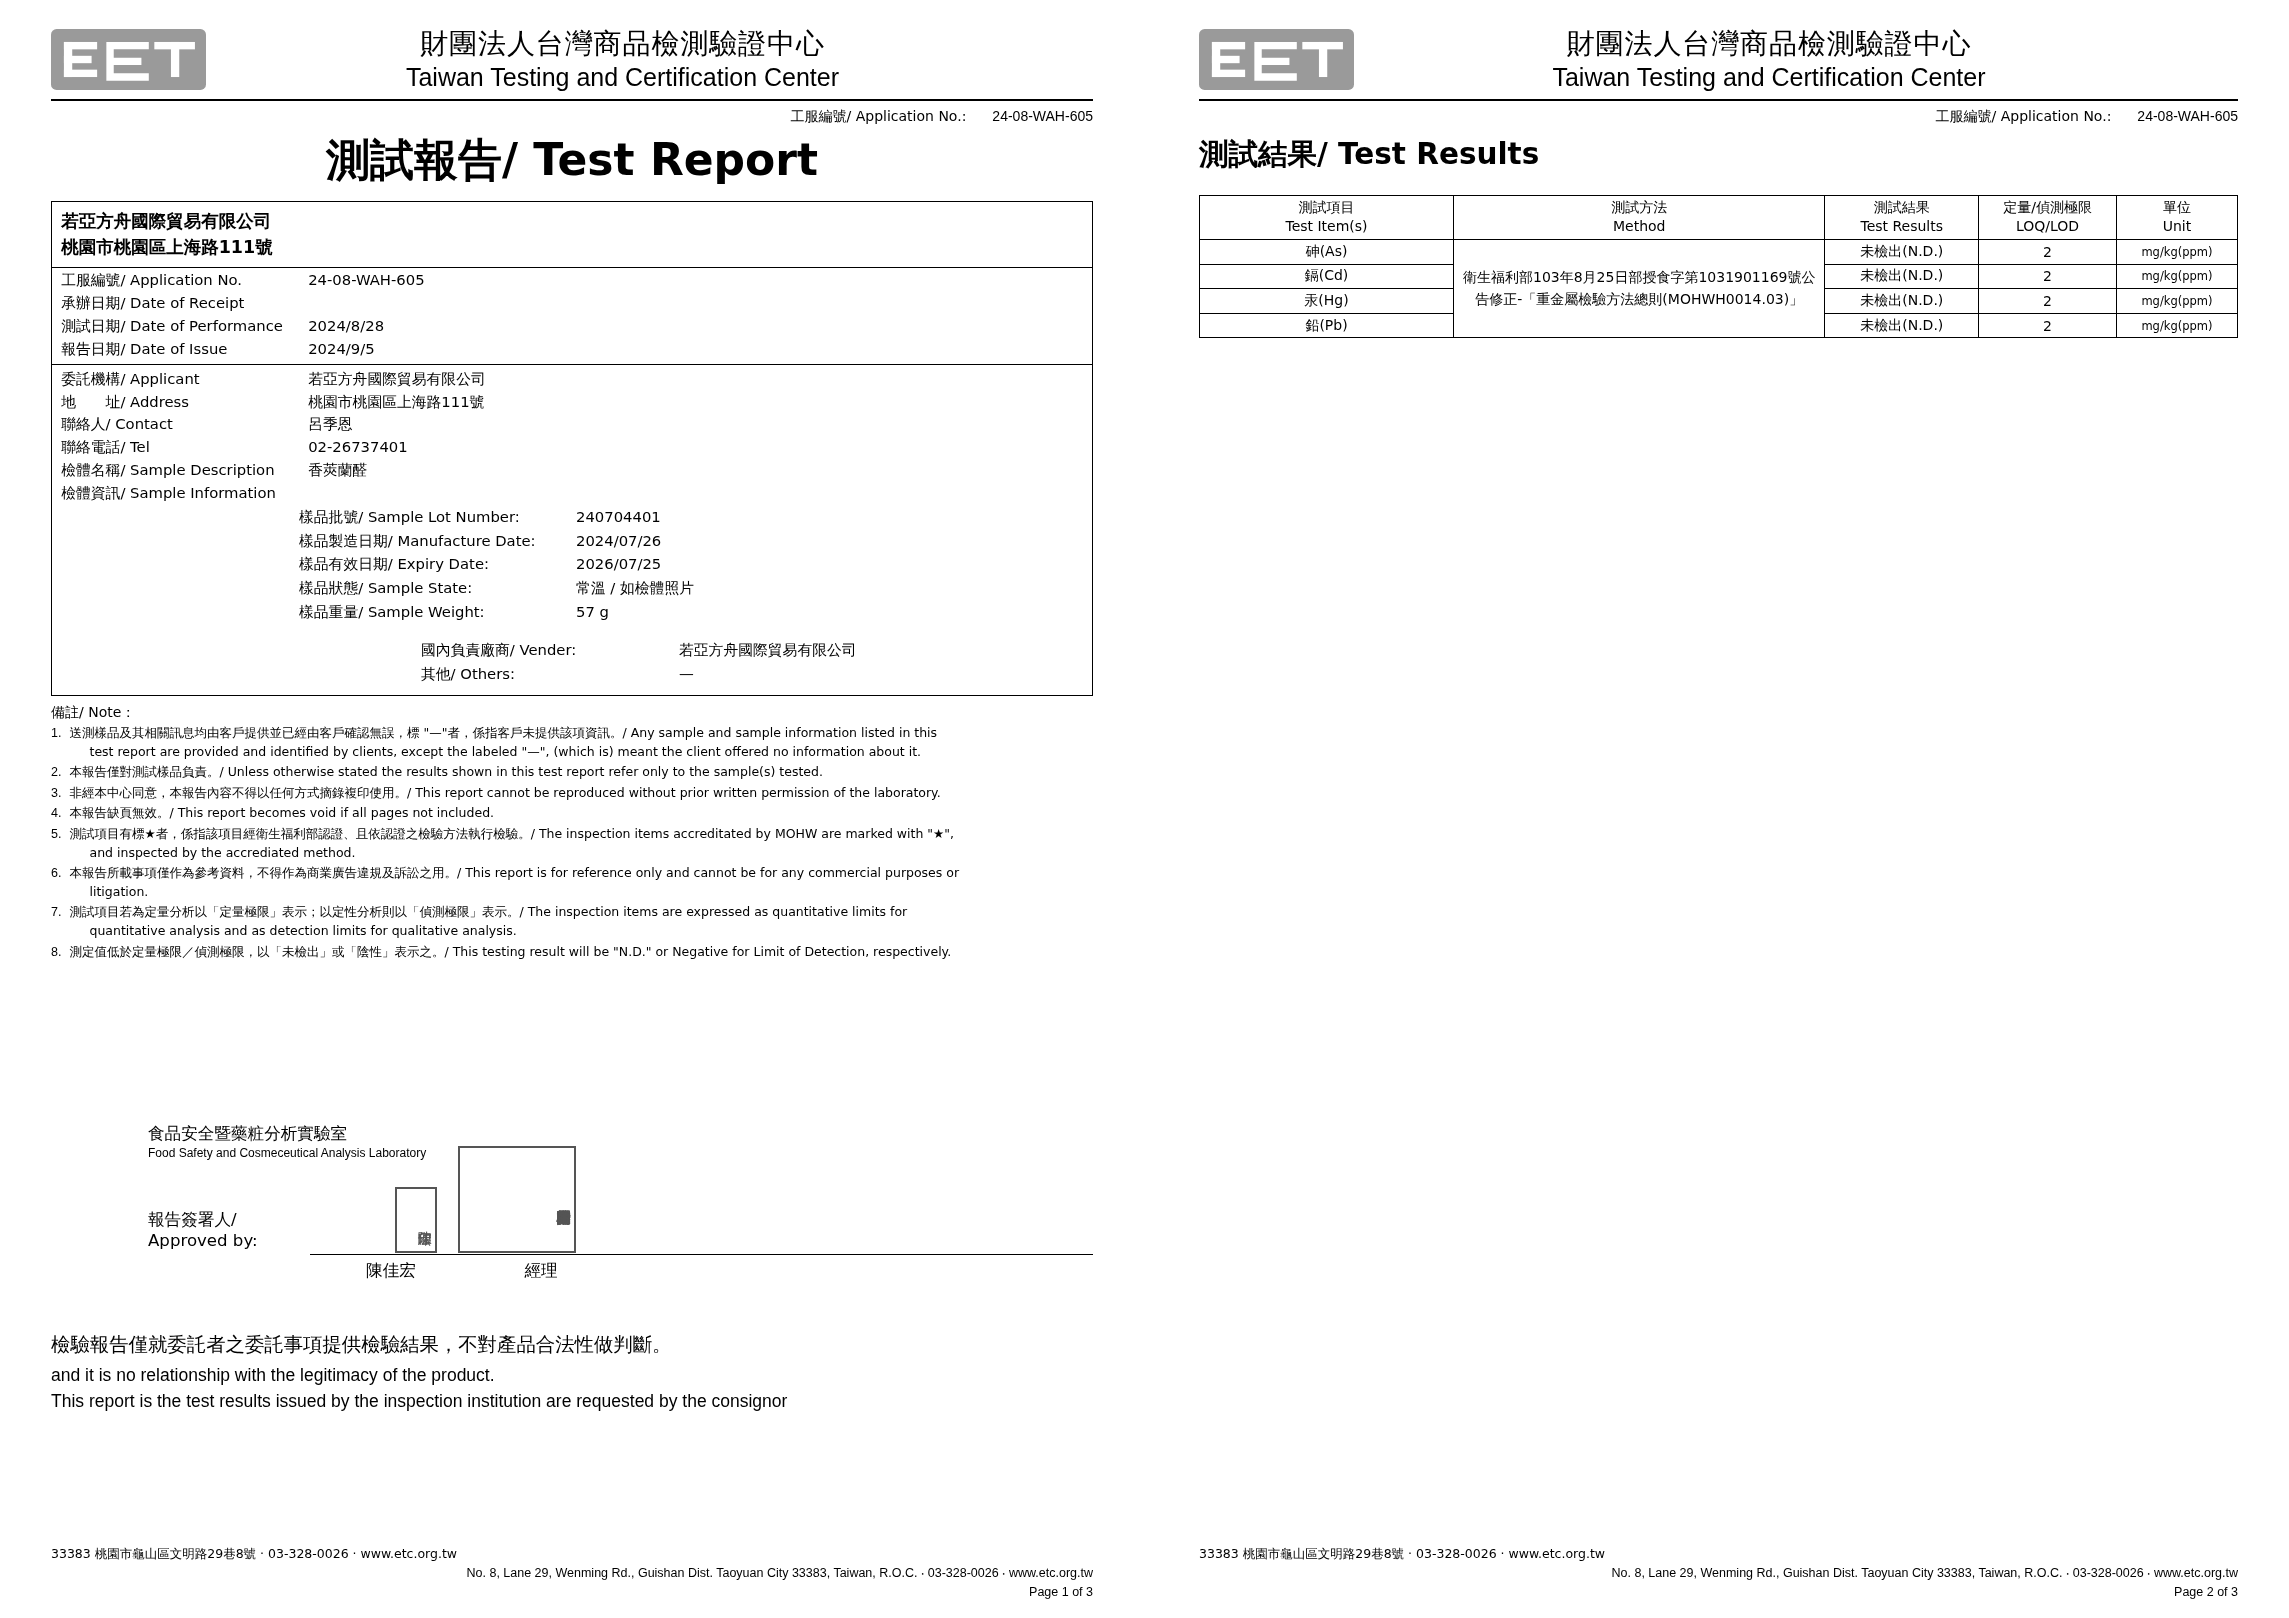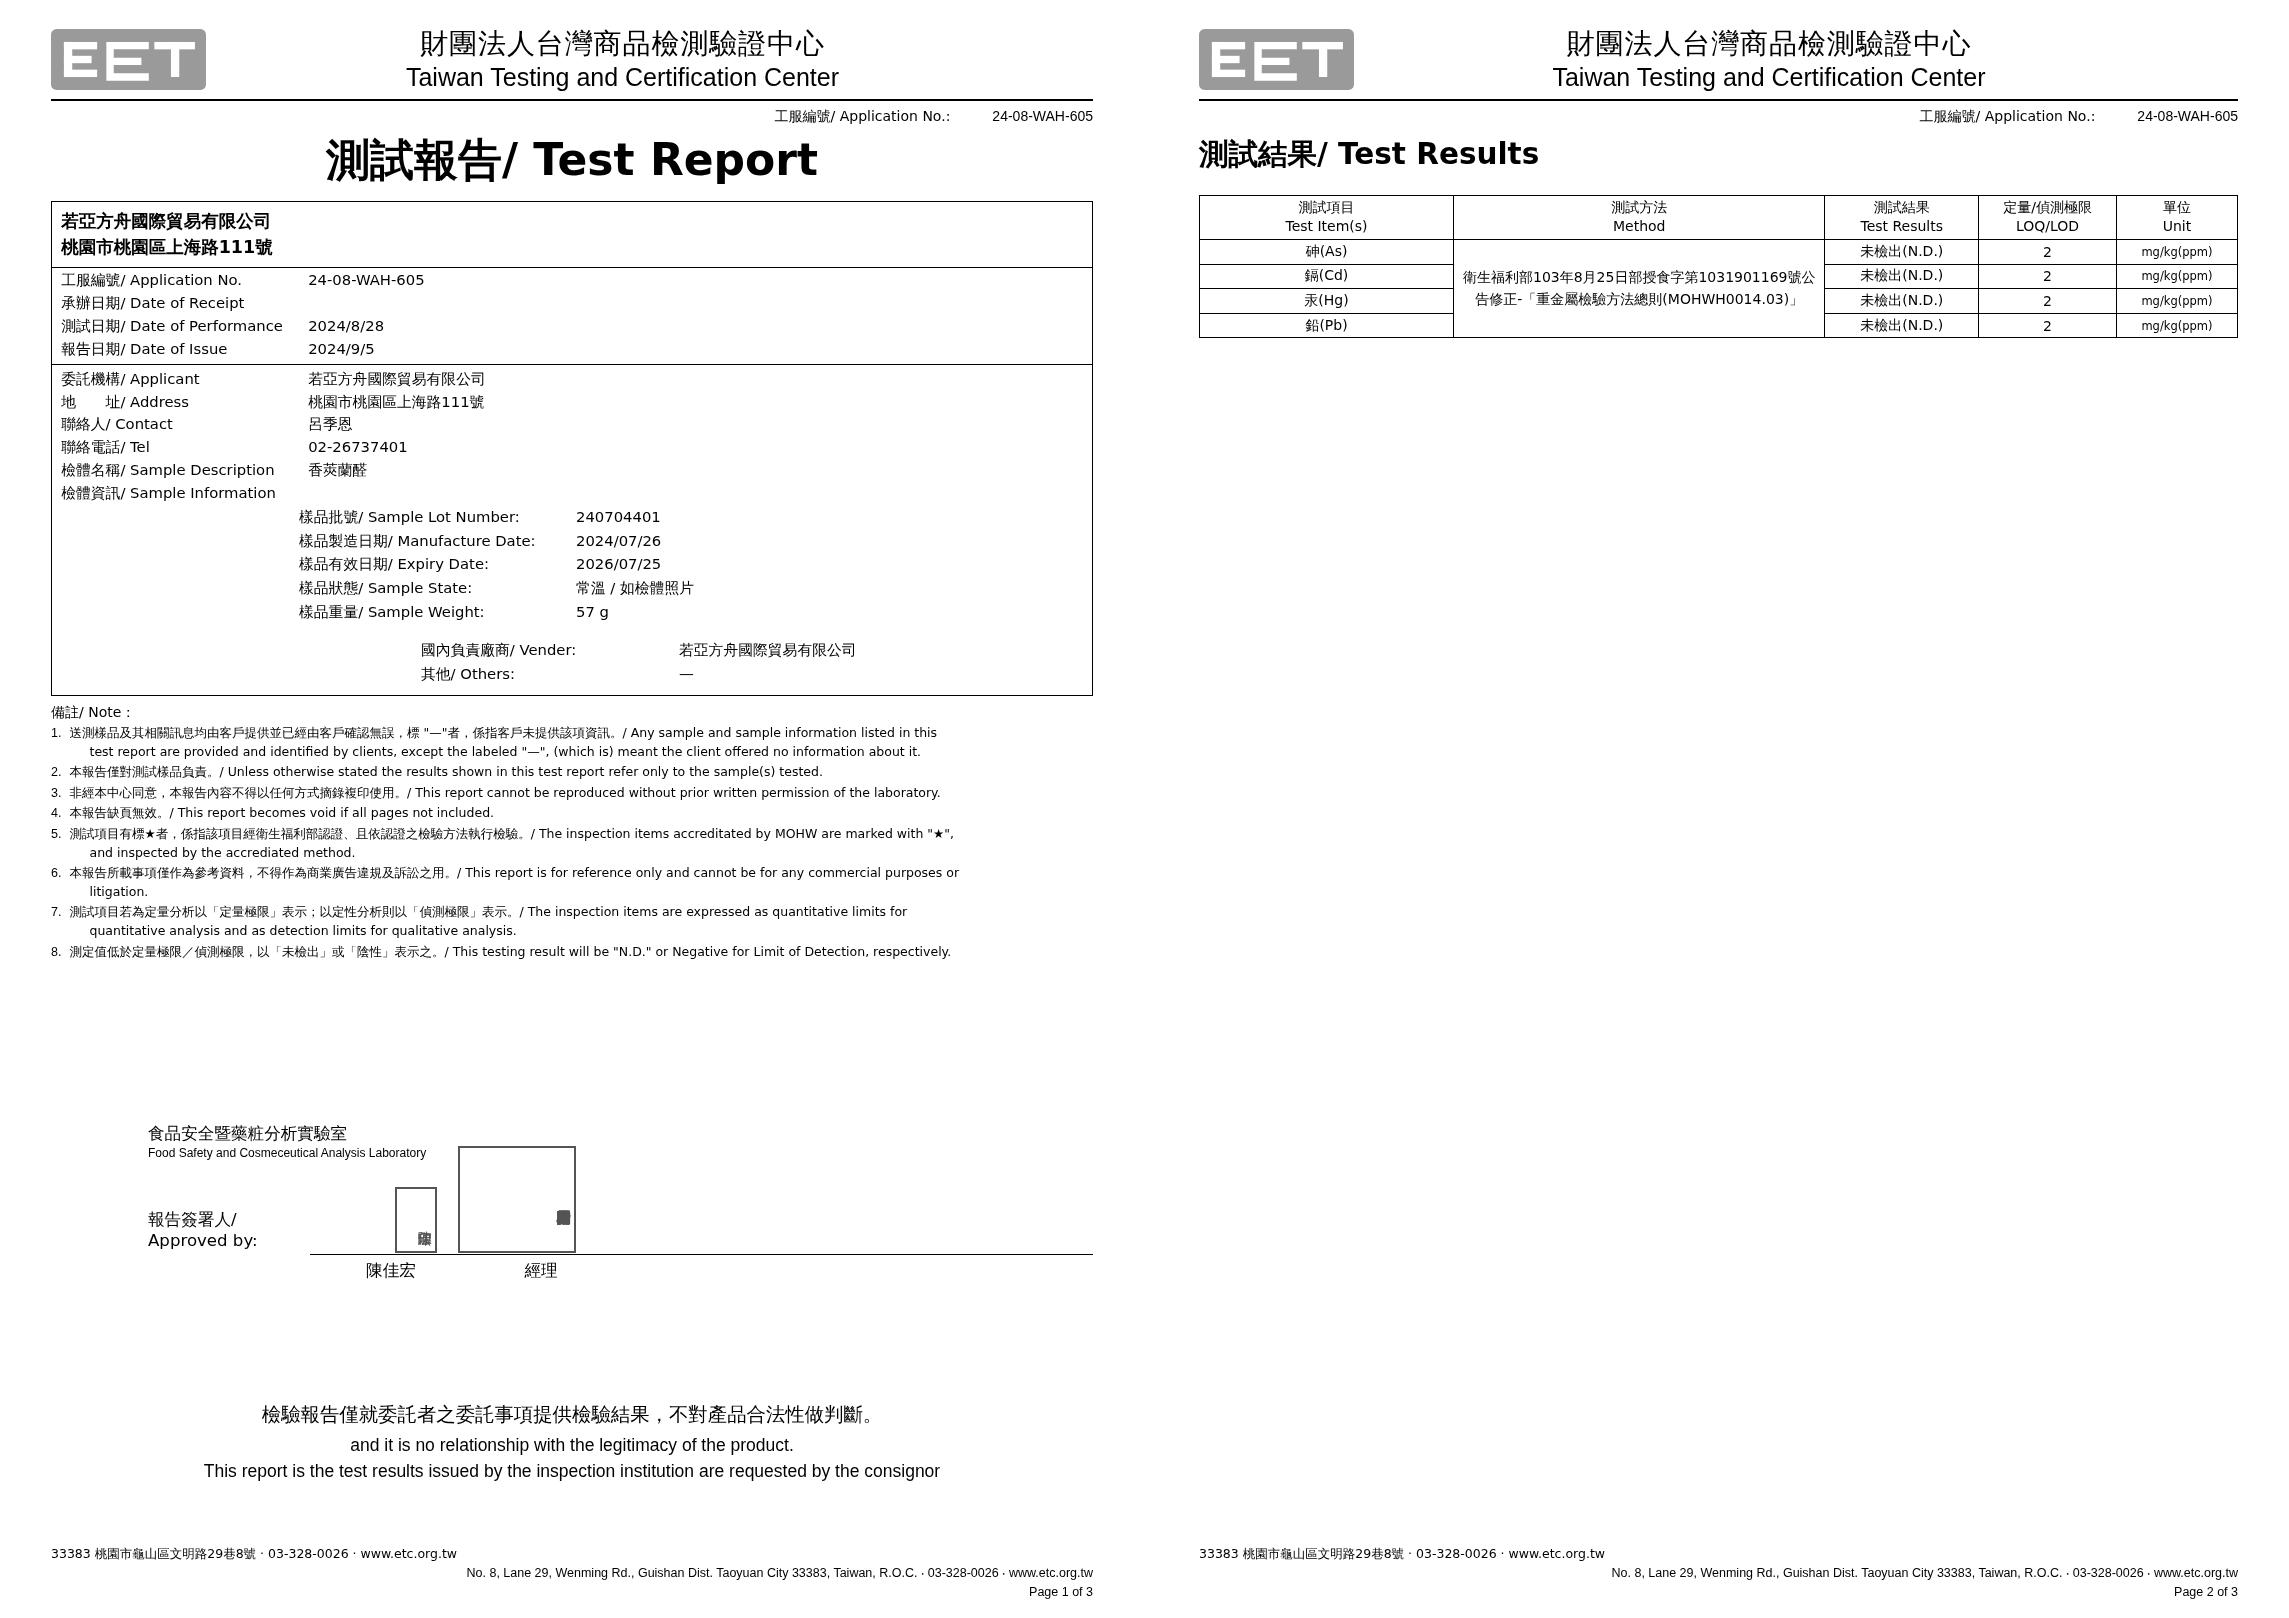--- a/index.html
+++ b/index.html
@@ -63,7 +63,7 @@
     align-items: baseline;
     font-size: 14px;
     margin-top: 6.5px;
-    gap: 20px;
+    gap: 4px;
   }
   .appno-line .lbl { font-family: "DejaVu Sans", "Liberation Sans", sans-serif; }
   .appno-line .val { margin-left: 22px; }

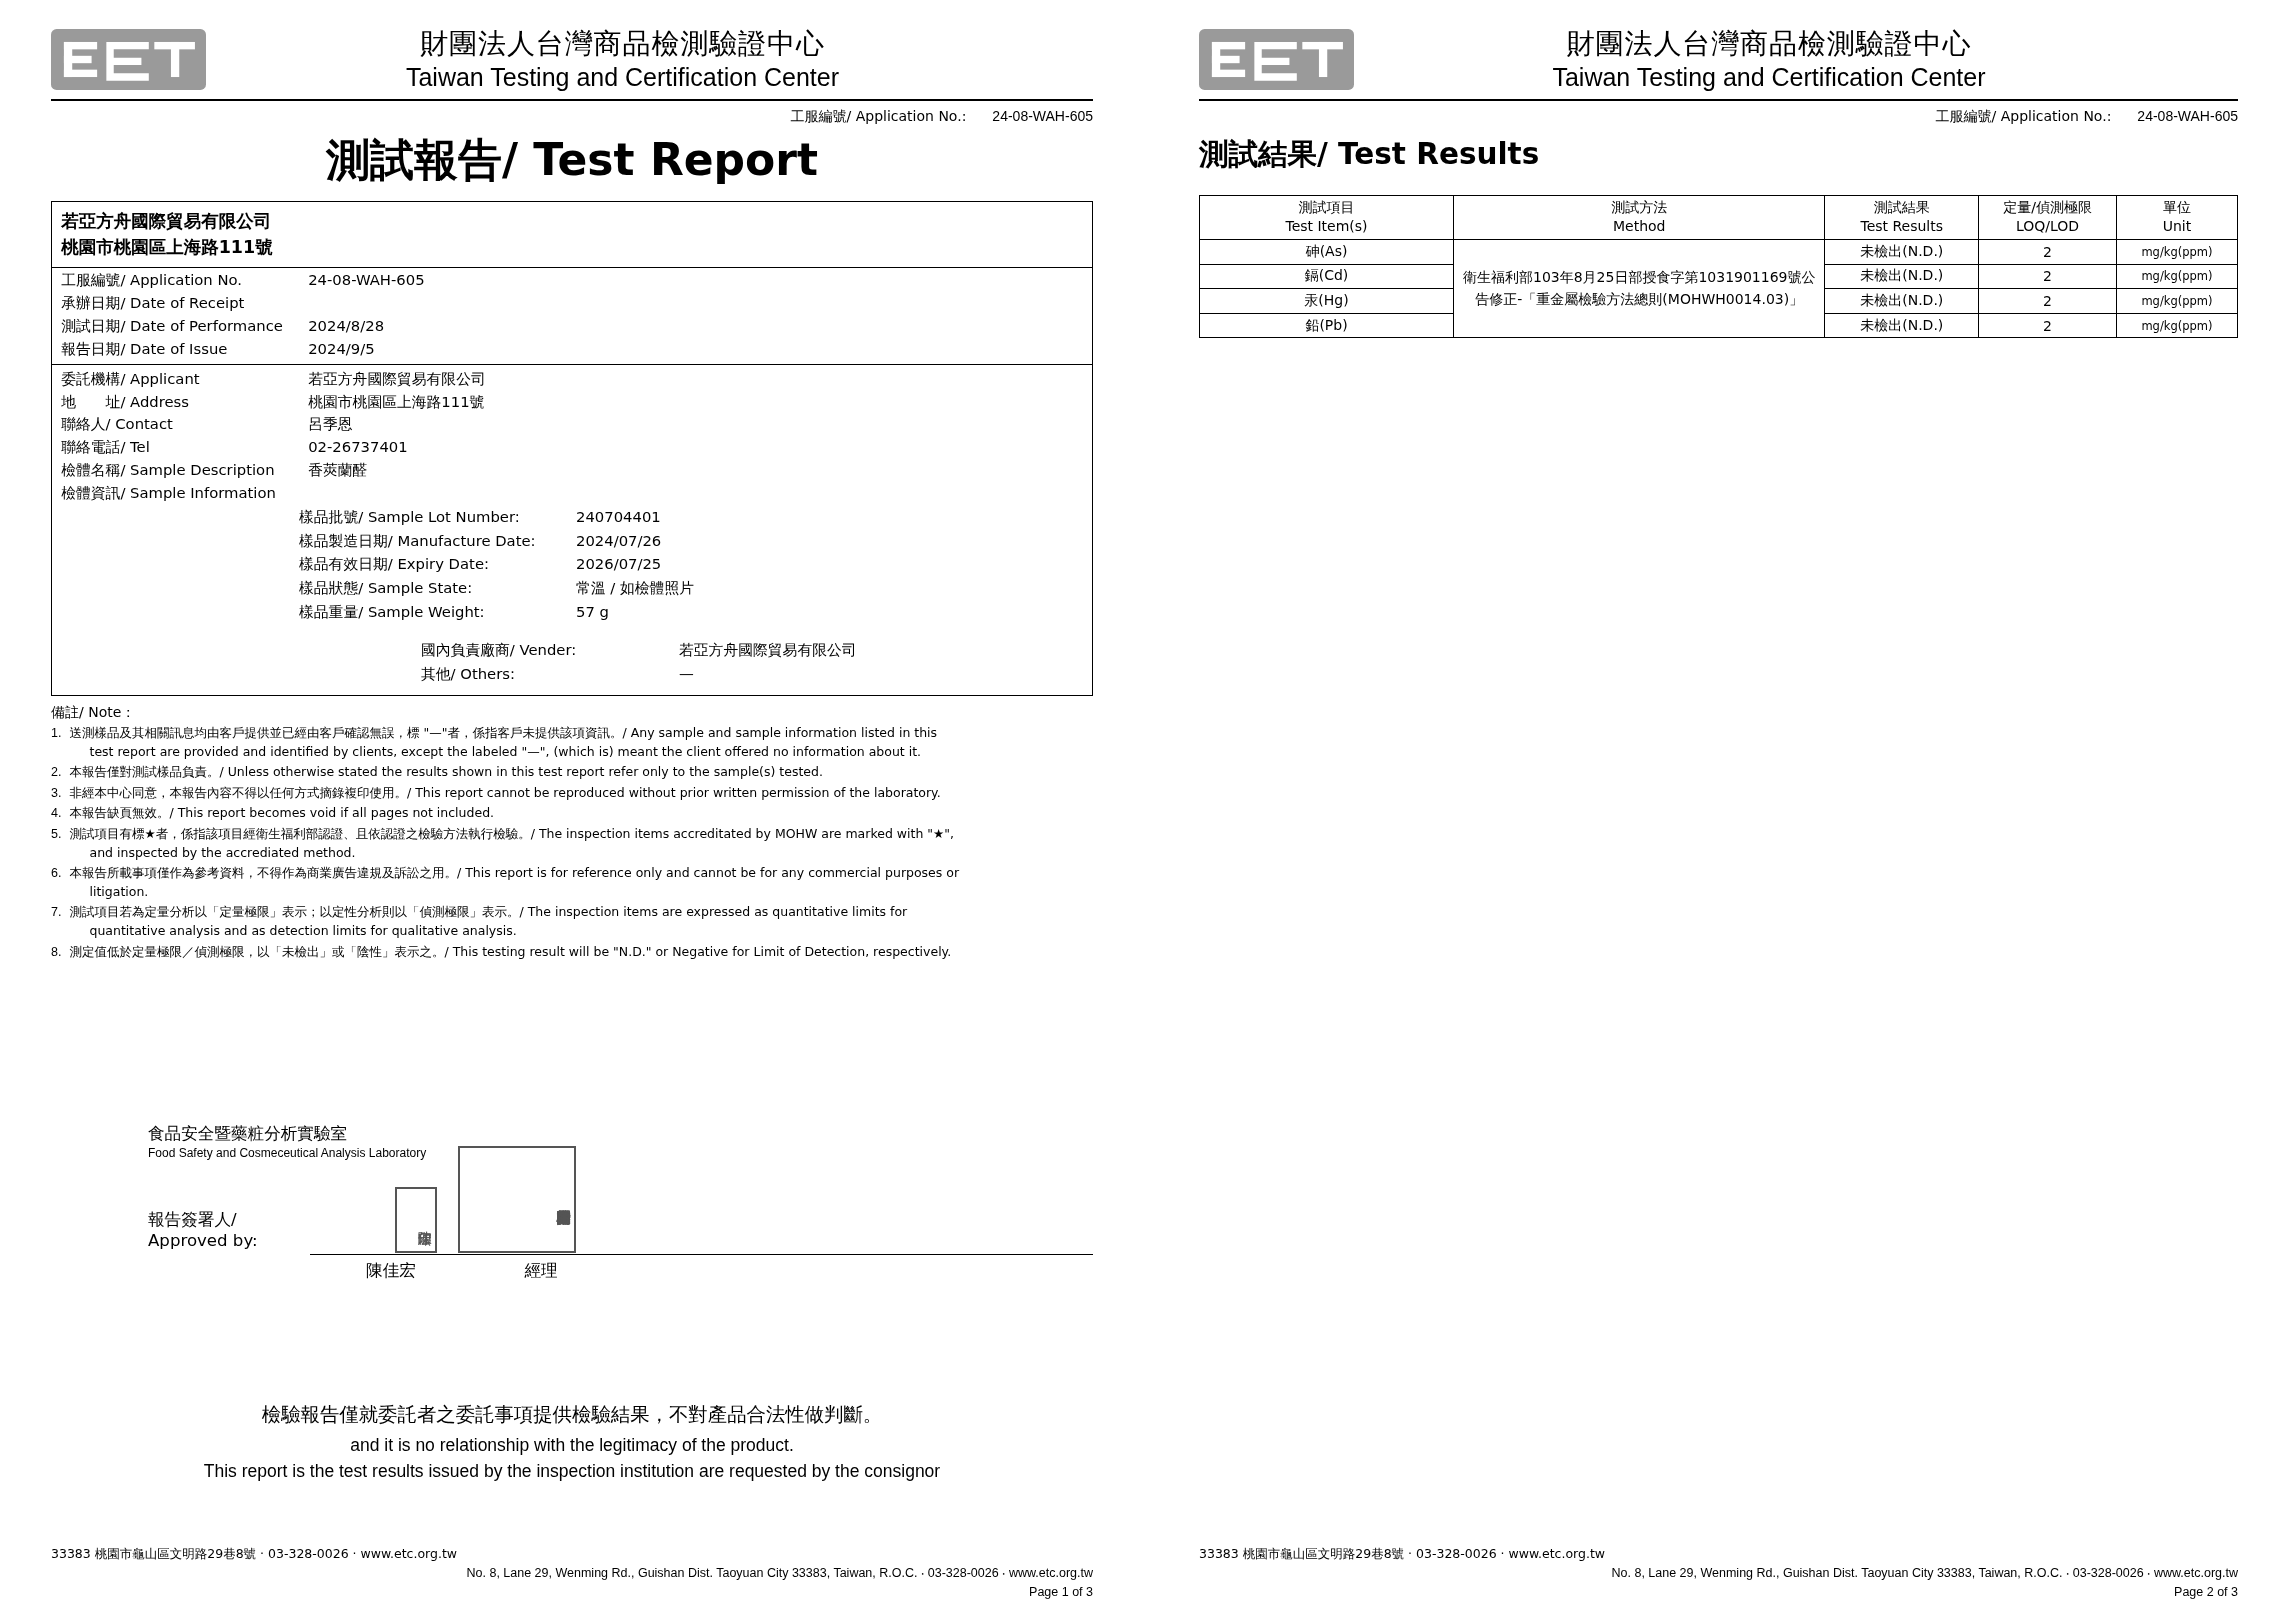--- a/index.html
+++ b/index.html
@@ -211,10 +211,9 @@
 
   
   .disclaimer {
-    margin-top: 118px;
+    margin-top: 48px;
     font-size: 17.5px;
     line-height: 1.5;
-    text-align: center;
   }
   .disclaimer .cn {
     font-family: "DejaVu Sans", "Liberation Sans", sans-serif;

